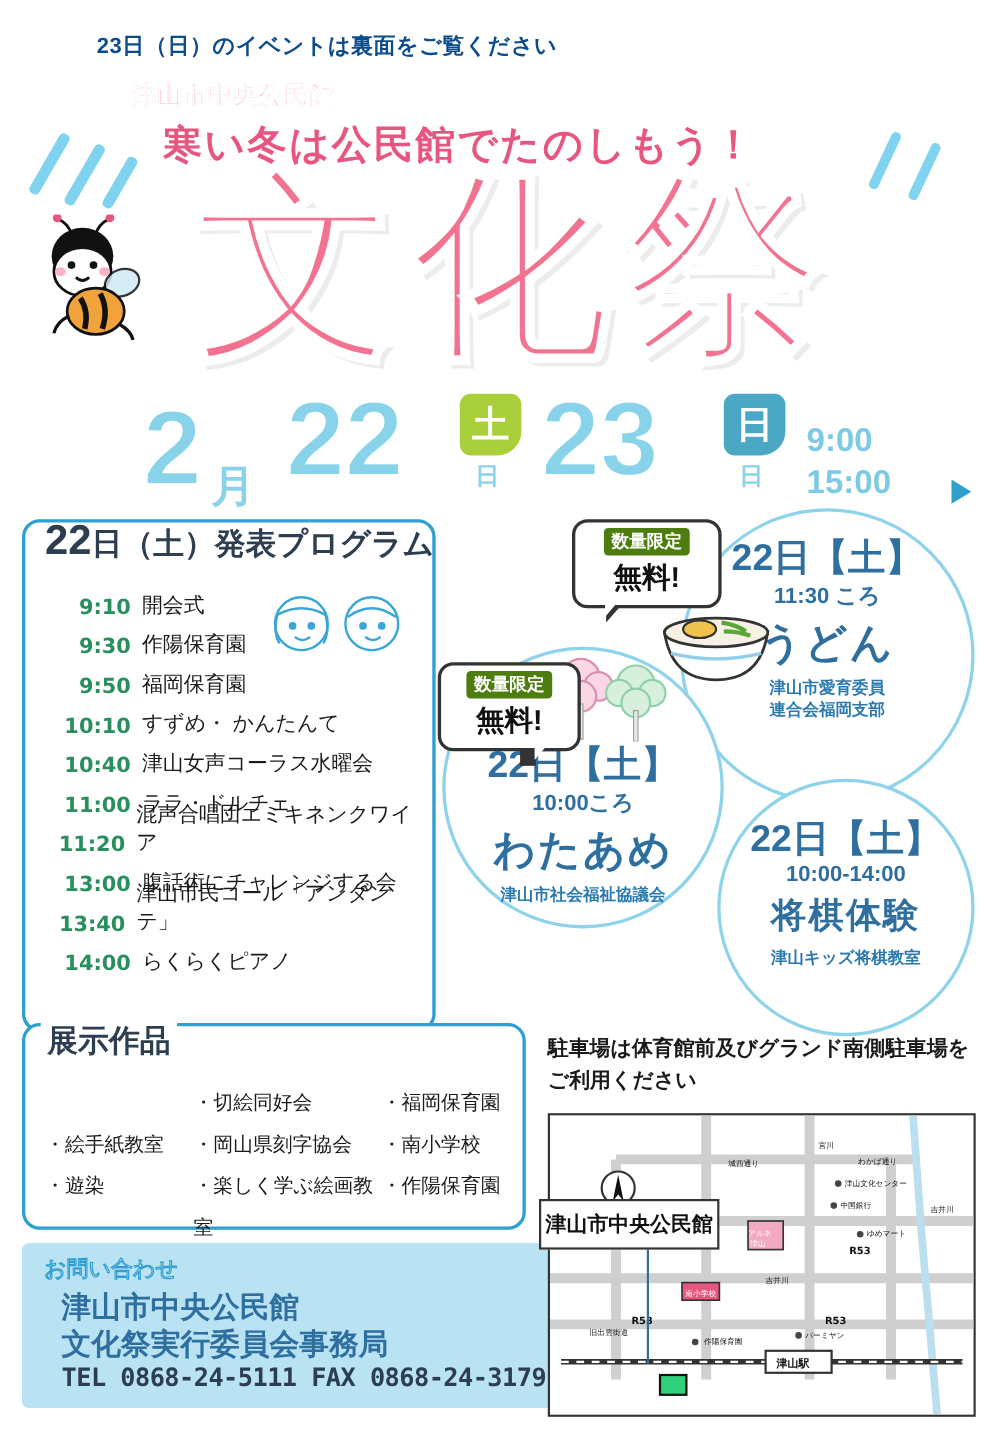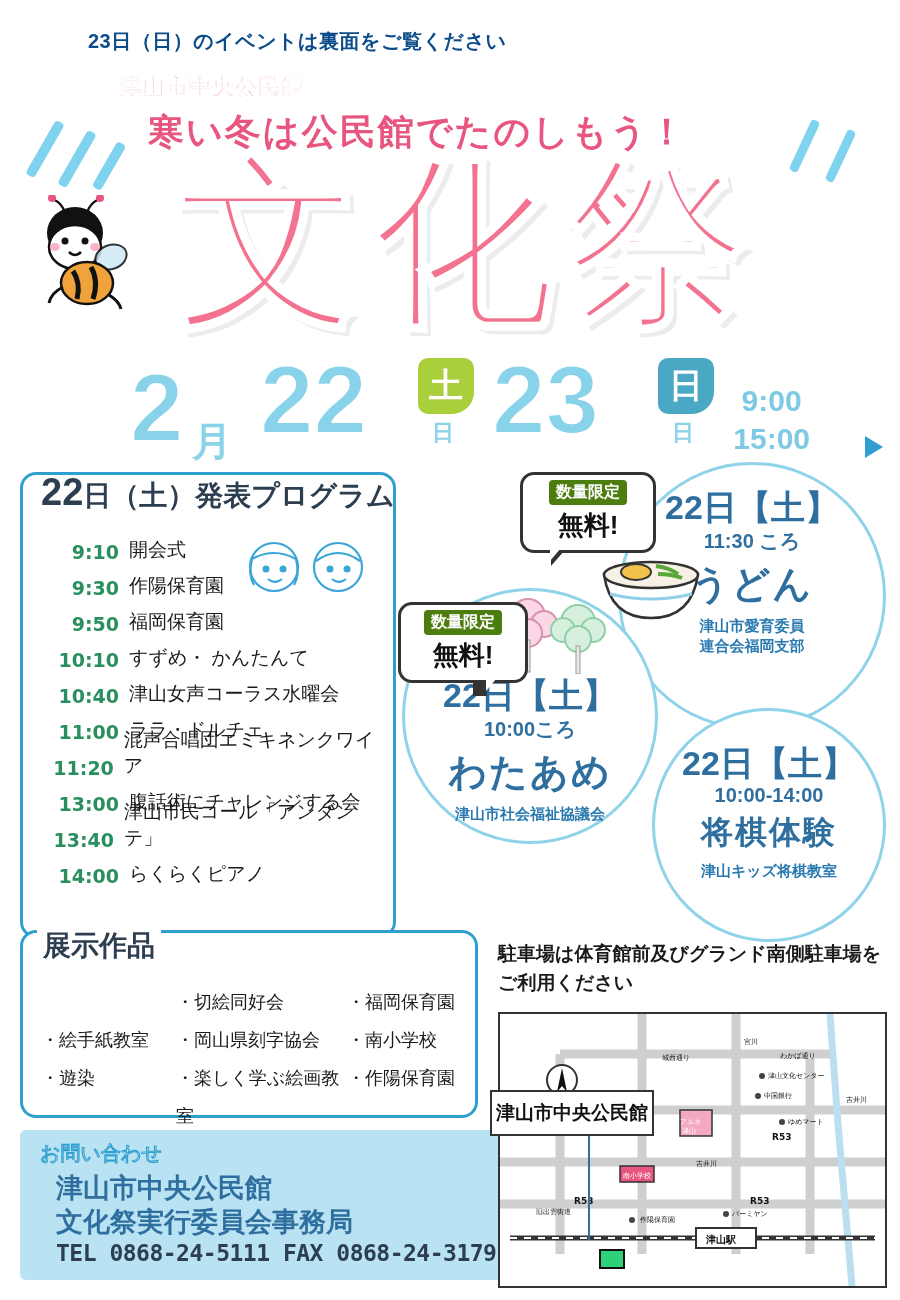--- a/index.html
+++ b/index.html
@@ -130,7 +130,7 @@
     font-size: 30px;
     font-weight: bold;
     color: #7ec9e4;
-    text-align: center;
+    text-align: left;
     line-height: 1.25;
   }
   .tri {

